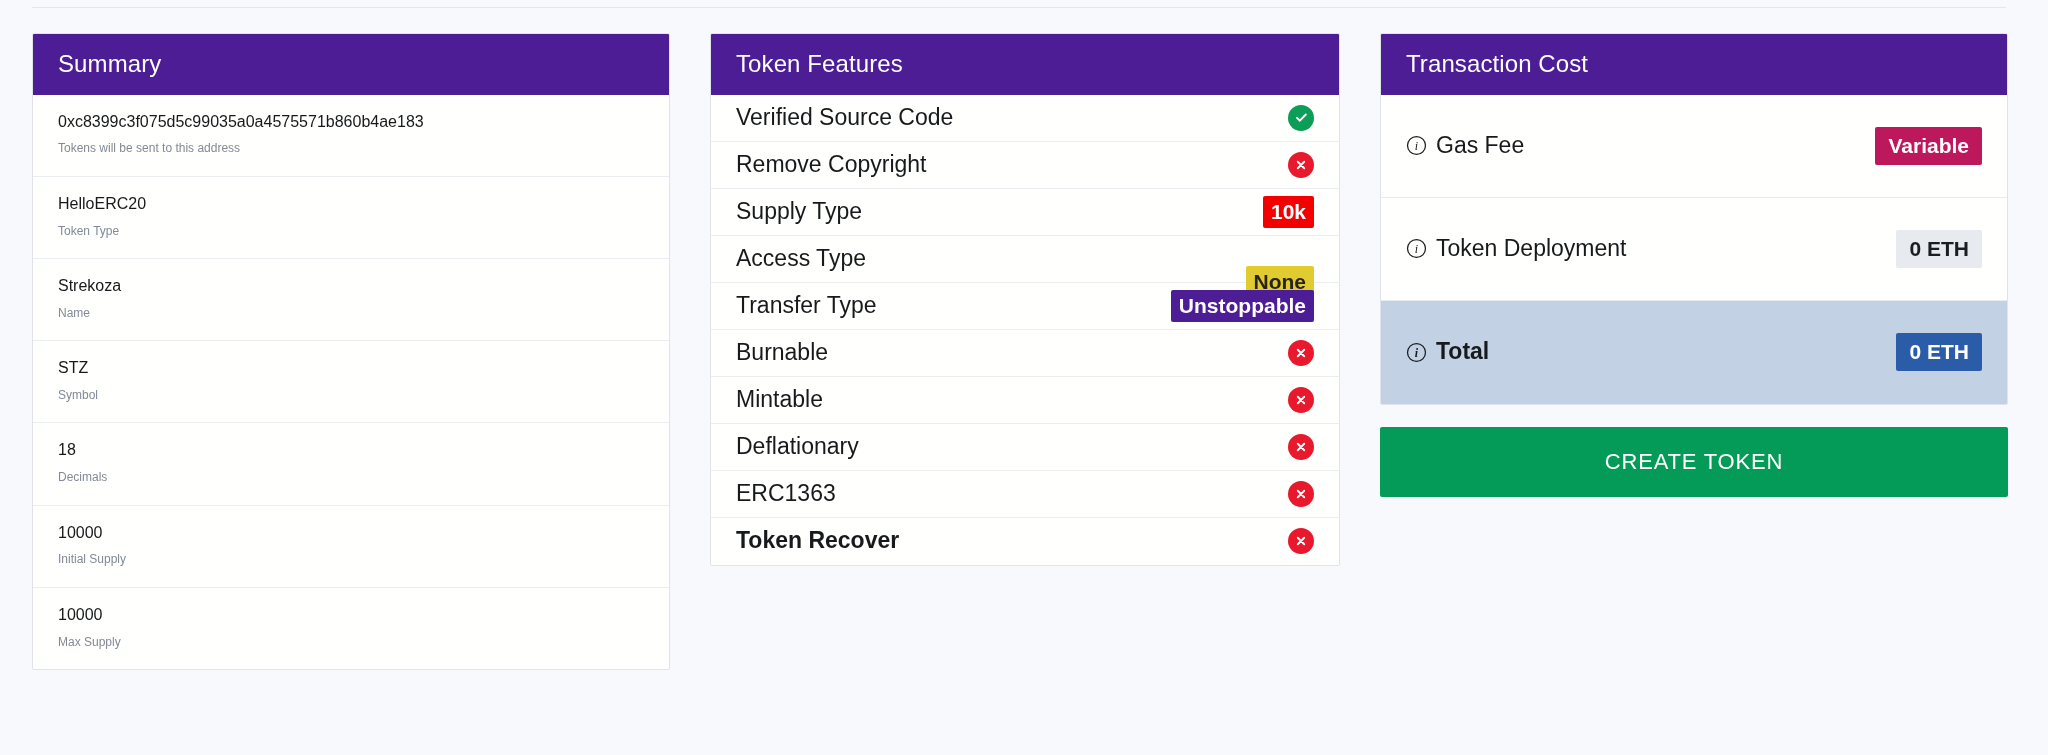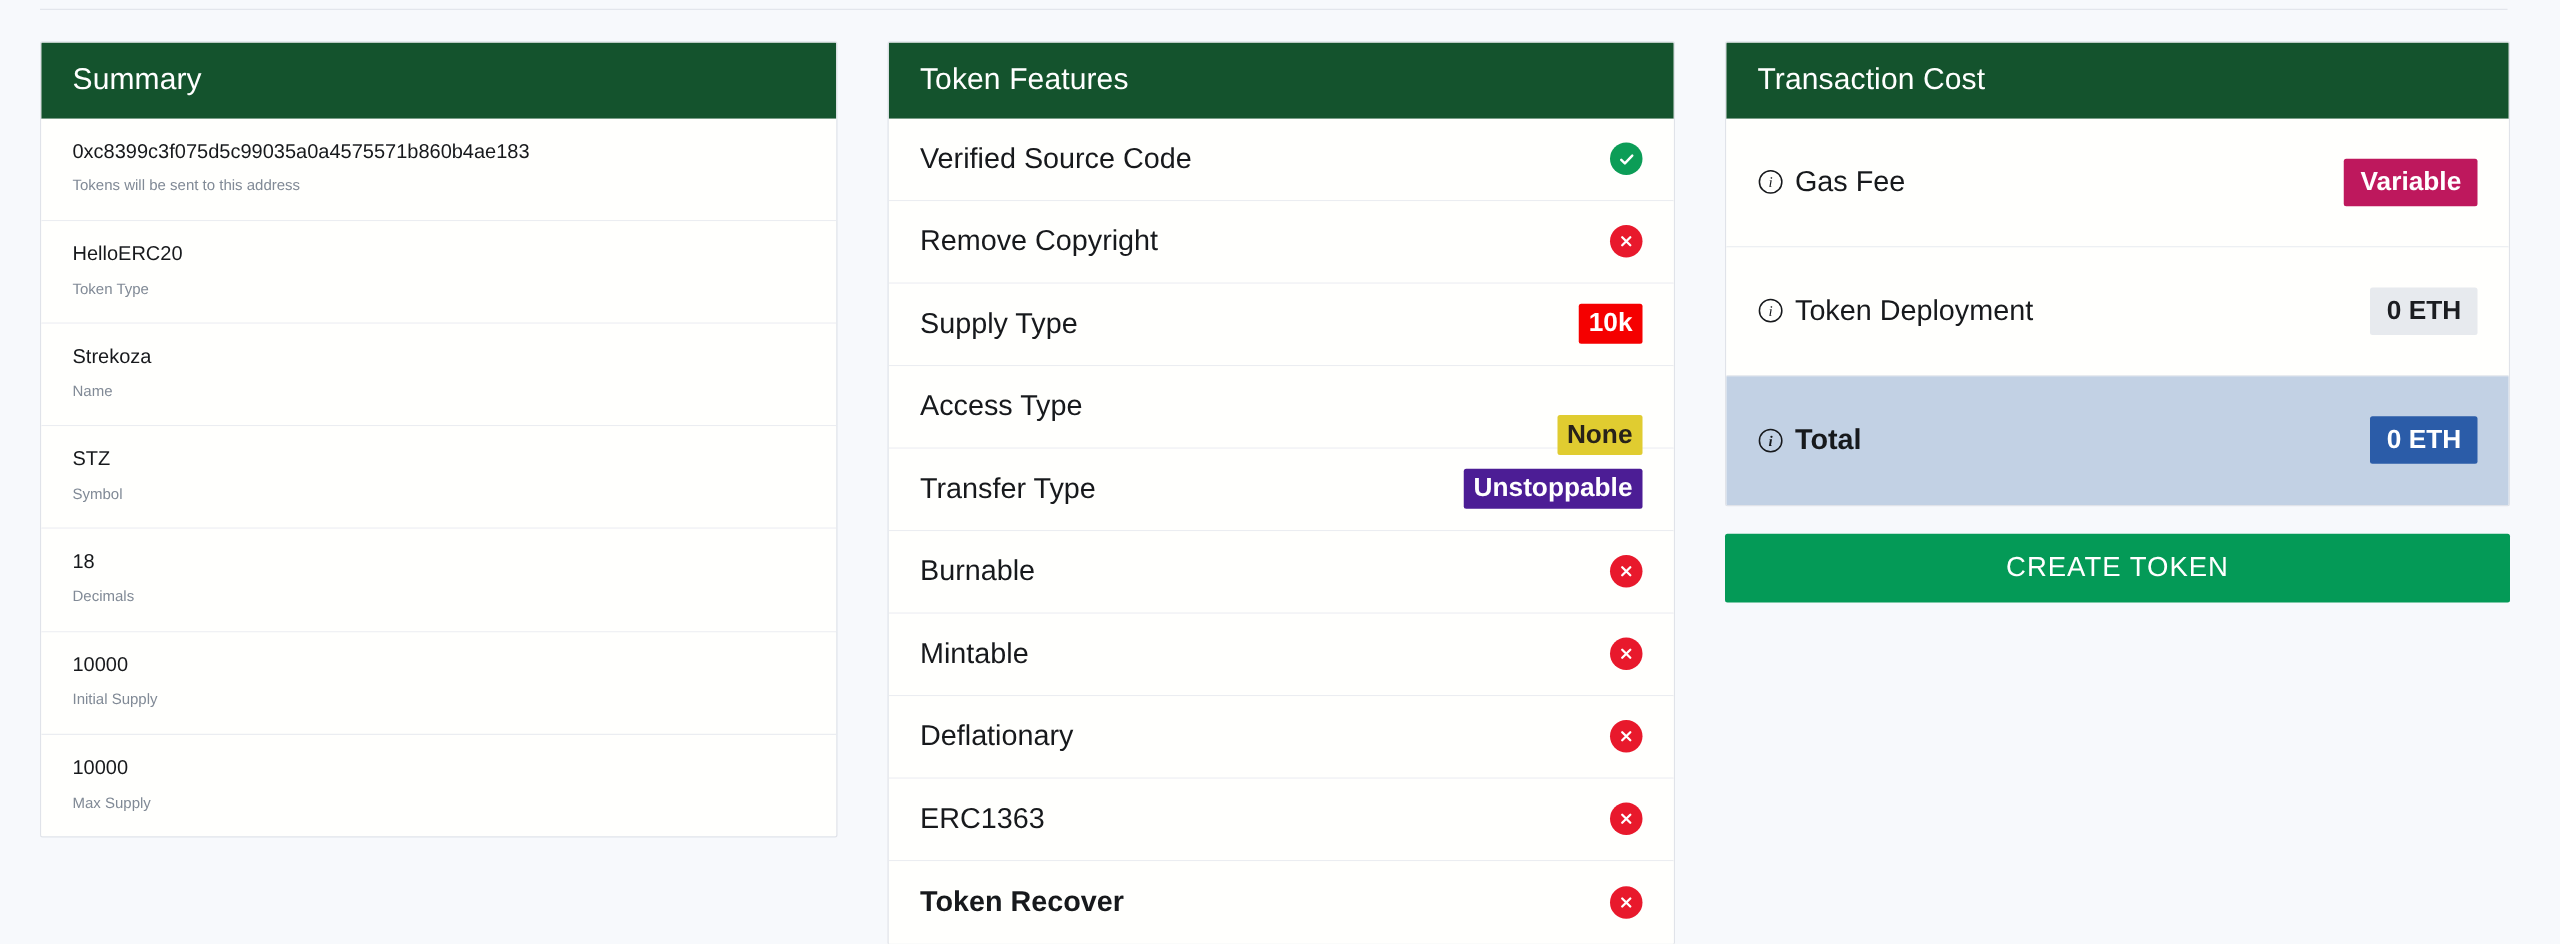--- a/index.html
+++ b/index.html
@@ -53,7 +53,7 @@
   }
 
   .panel-header {
-    background: #14532d;
+    background: #4c1d95;
     color: #ffffff;
     font-size: 24px;
     font-weight: 400;

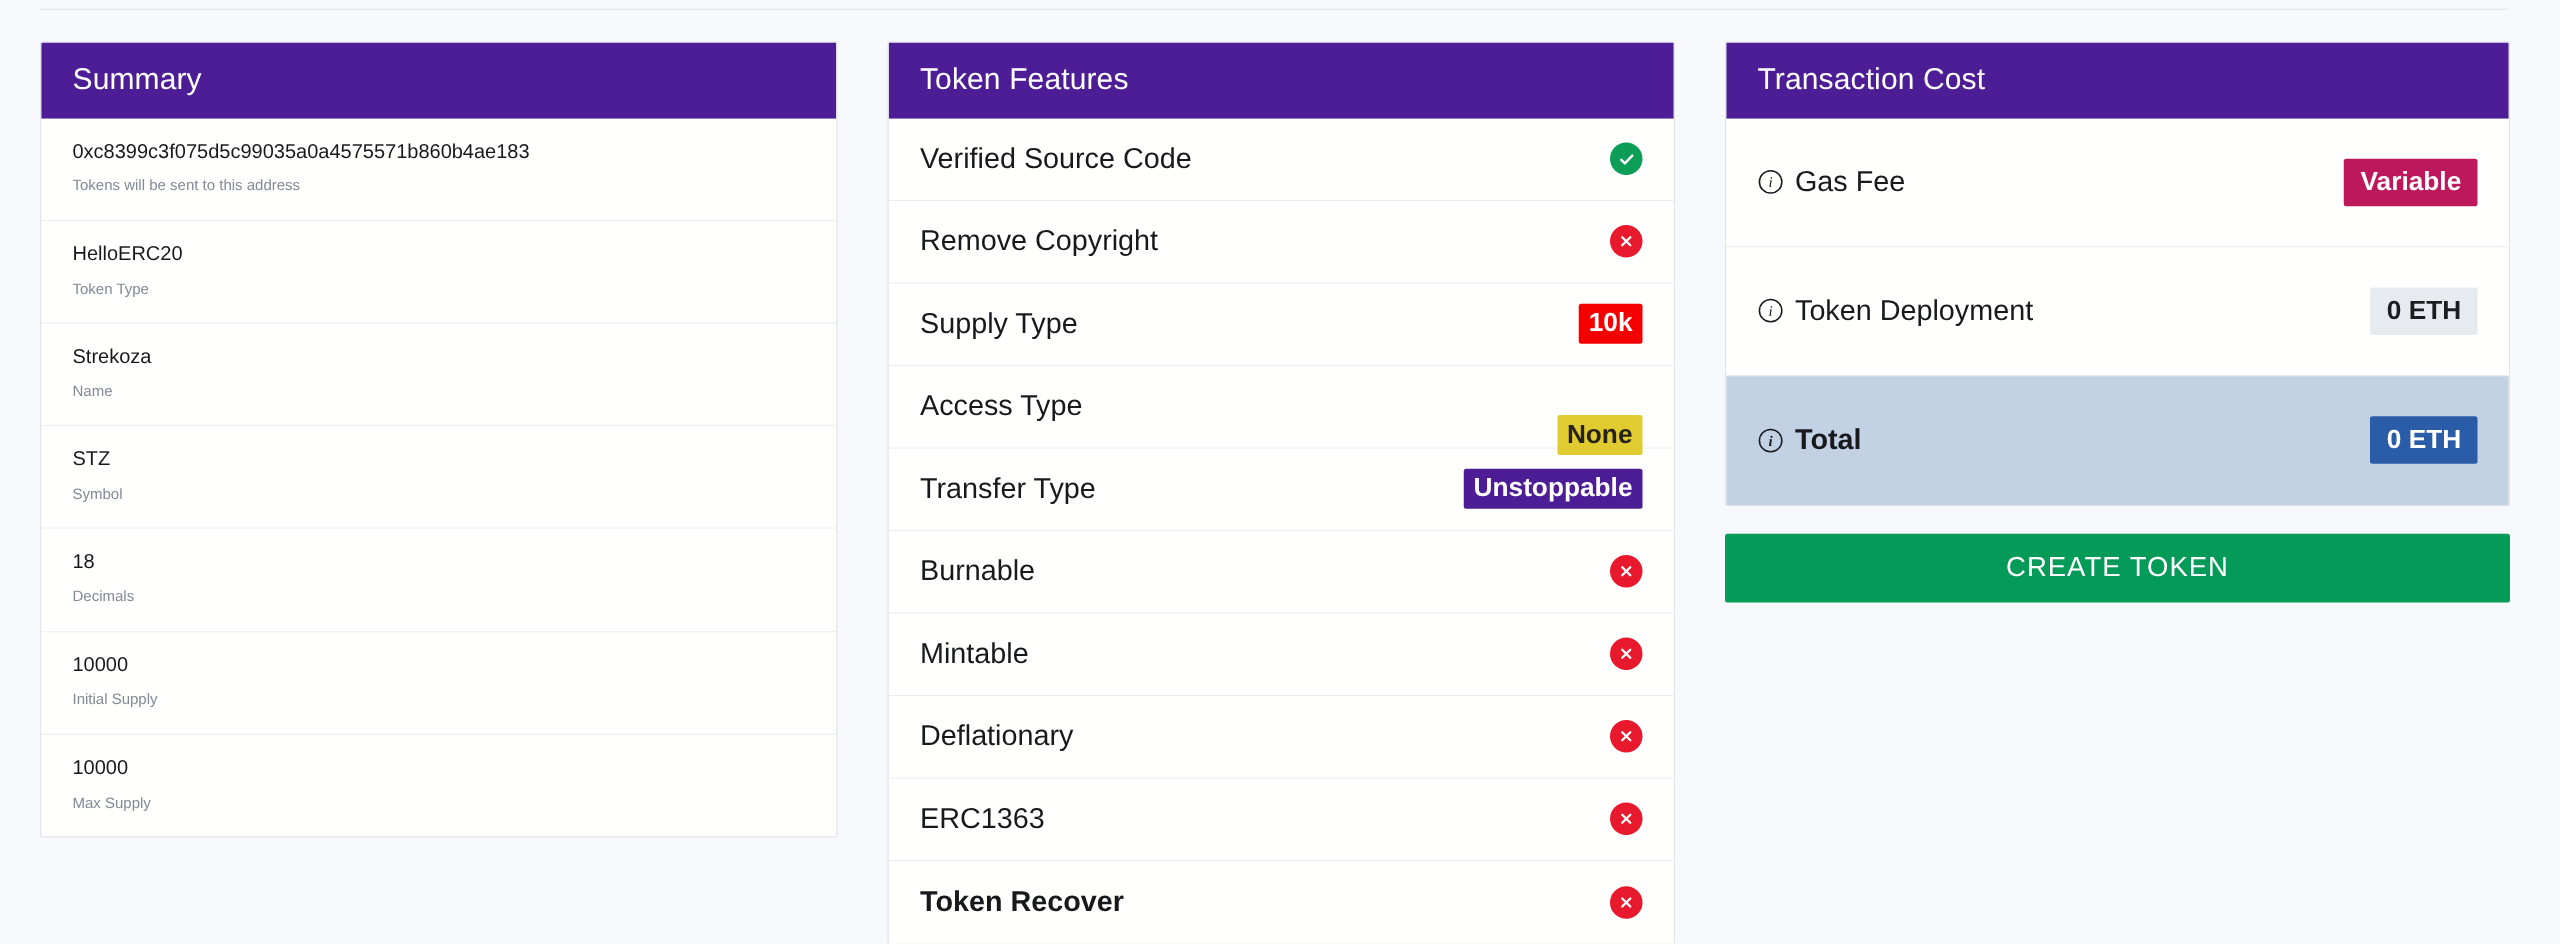--- a/index.html
+++ b/index.html
@@ -85,7 +85,7 @@
 
   
   .feature-row {
-    height: 66px;
+    height: 47px;
     display: flex;
     align-items: center;
     justify-content: space-between;

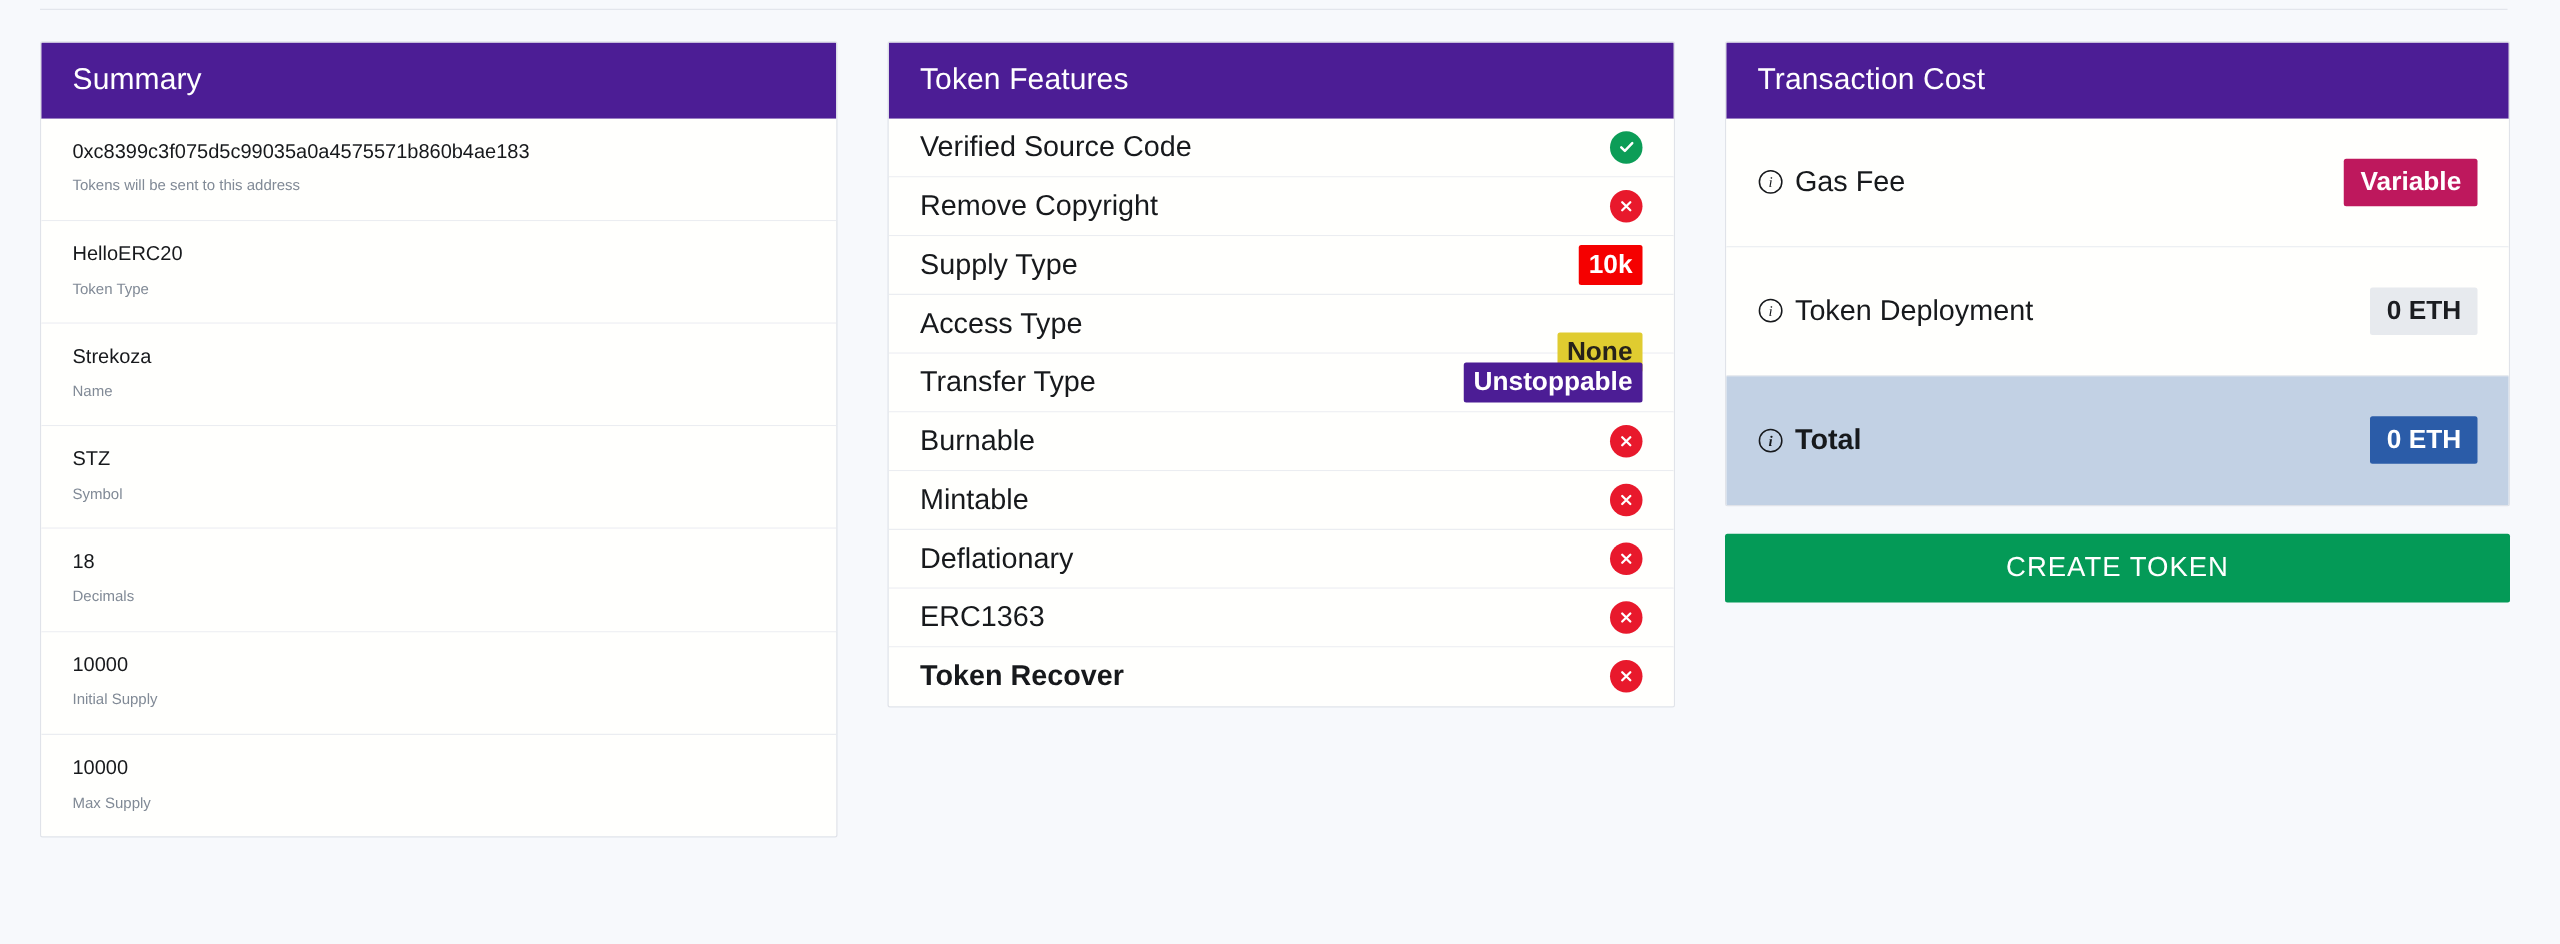--- a/index.html
+++ b/index.html
@@ -175,7 +175,7 @@
   .create-button {
     margin-top: 22px;
     width: 100%;
-    height: 55px;
+    height: 70px;
     background: #049a57;
     color: #ffffff;
     border: none;

